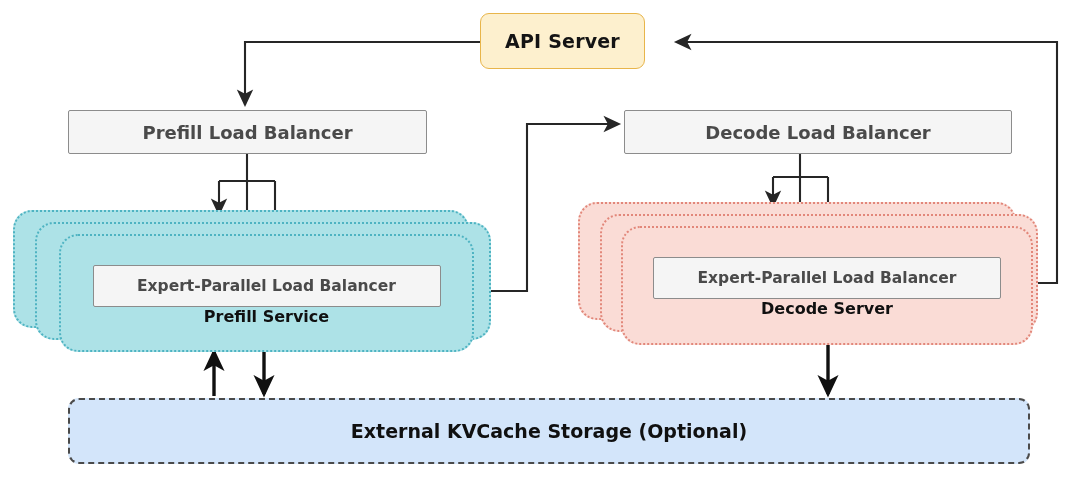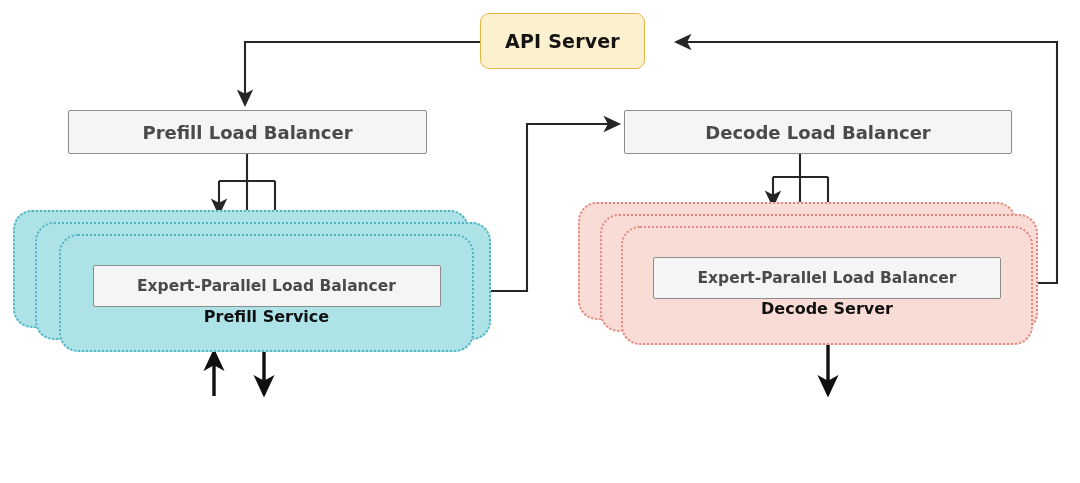--- a/index.html
+++ b/index.html
@@ -186,6 +186,7 @@
     </div>
   </div>
 
+  <div class="node" id="kvcache">External KVCache Storage (Optional)</div>
 
 </div>
 

